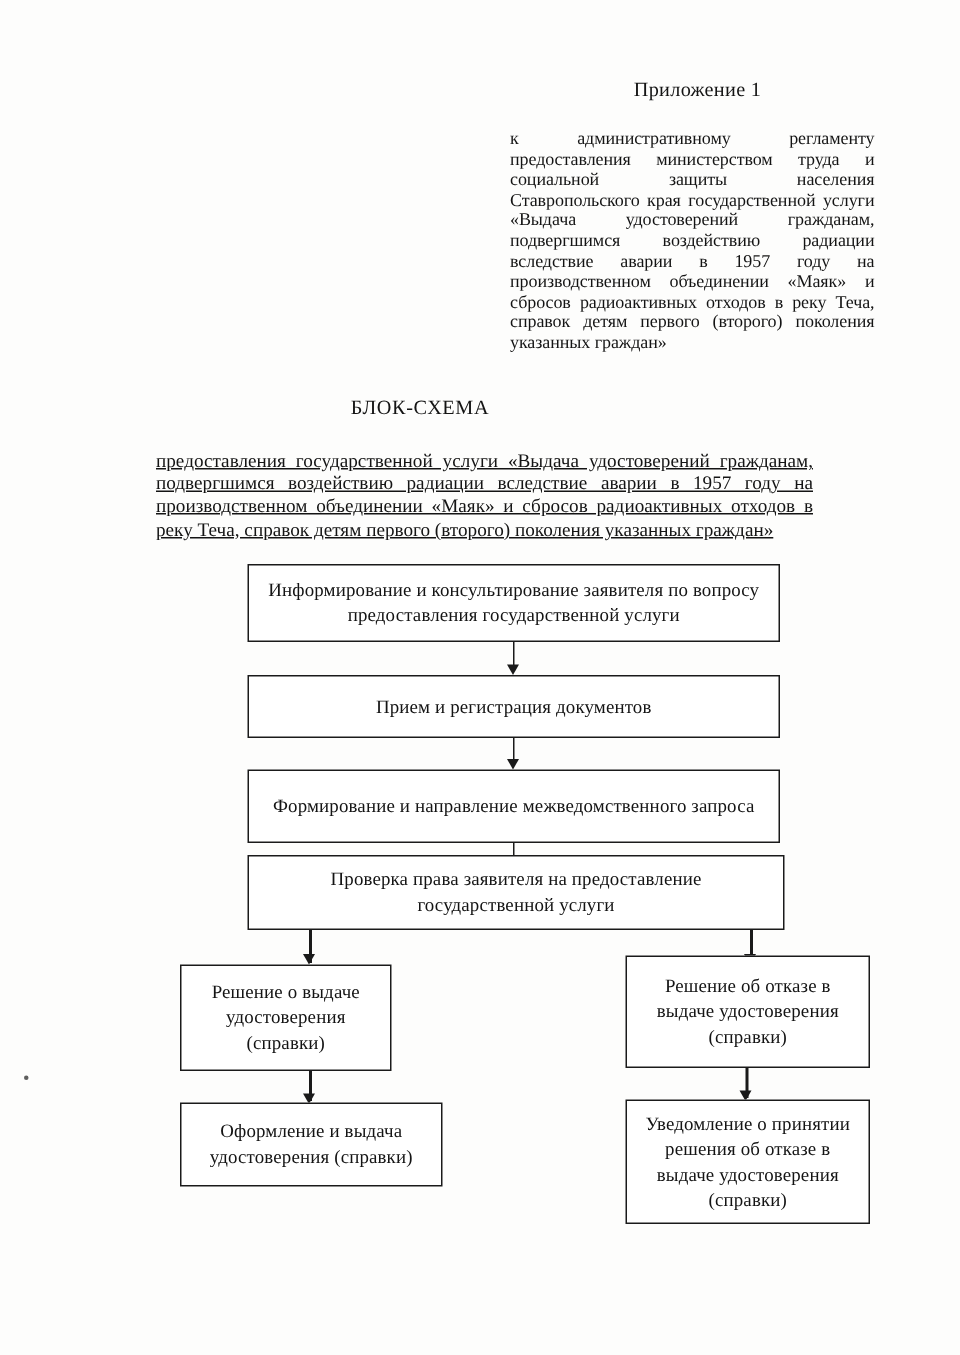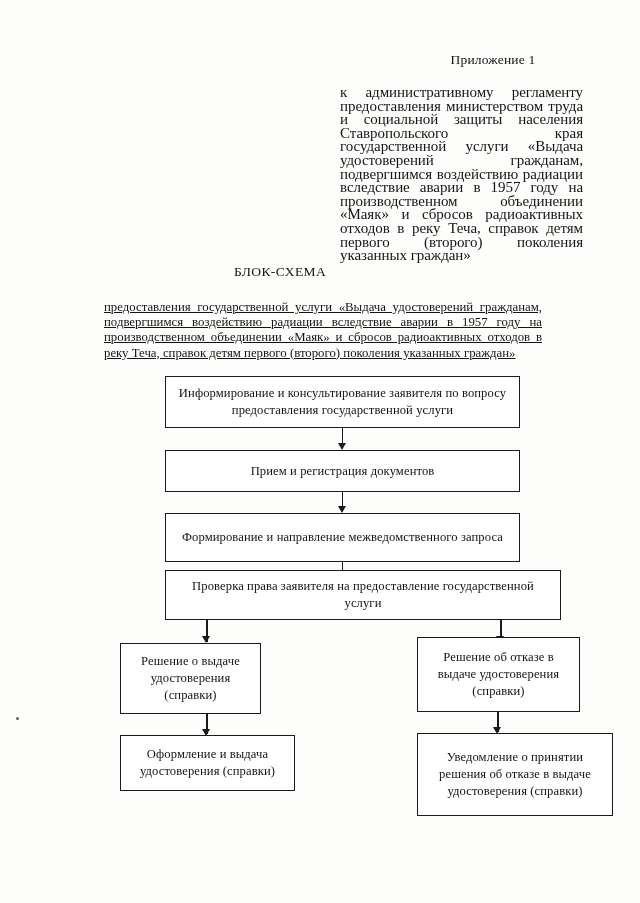--- a/index.html
+++ b/index.html
@@ -20,7 +20,7 @@
   
   #appendix-title {
     position: absolute;
-    left: 388px;
+    left: 360px;
     top: 52px;
     width: 210px;
     text-align: center;

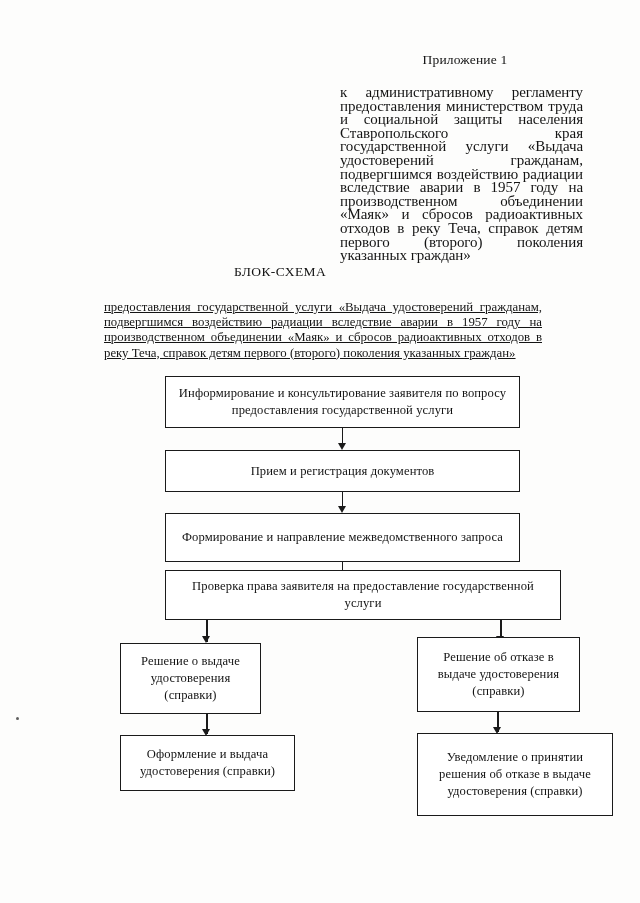--- a/index.html
+++ b/index.html
@@ -32,7 +32,7 @@
     left: 340px;
     top: 86px;
     width: 243px;
-    font-size: 15px;
+    font-size: 12px;
     line-height: 13.6px;
     text-align: justify;
     text-justify: inter-word;

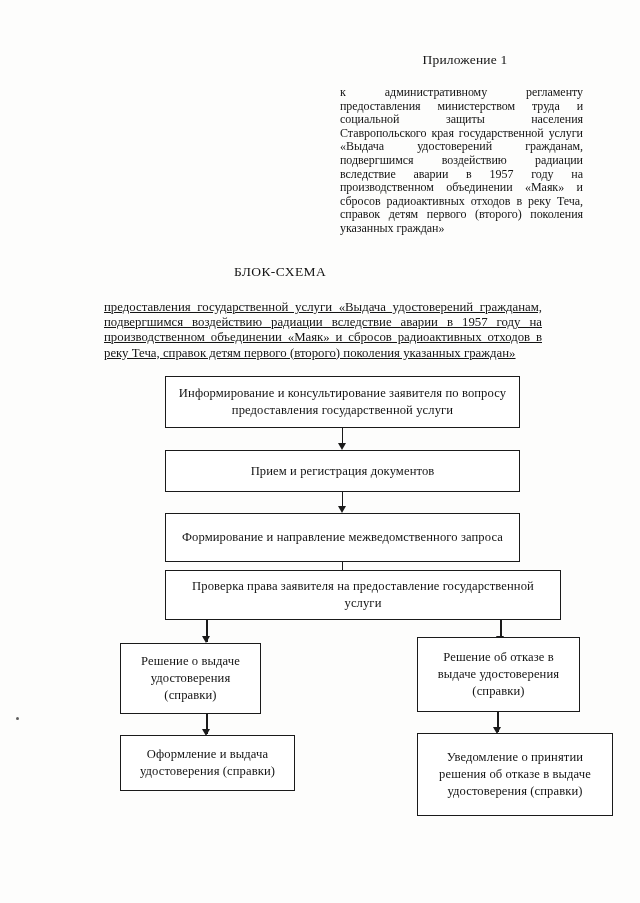--- a/index.html
+++ b/index.html
@@ -149,7 +149,7 @@
     <div class="conn v" style="left:341.5px; top:562px; height:18px;"></div>
     <div class="arrow-head" style="left:337.5px; top:576px;"></div>
 
-    <div class="fbox" style="left:165px; top:570px; width:396px; height:50px;">
+    <div class="fbox" style="left:165px; top:570px; width:358px; height:50px;">
       <span>Проверка права заявителя на предоставление государственной услуги</span>
     </div>
 

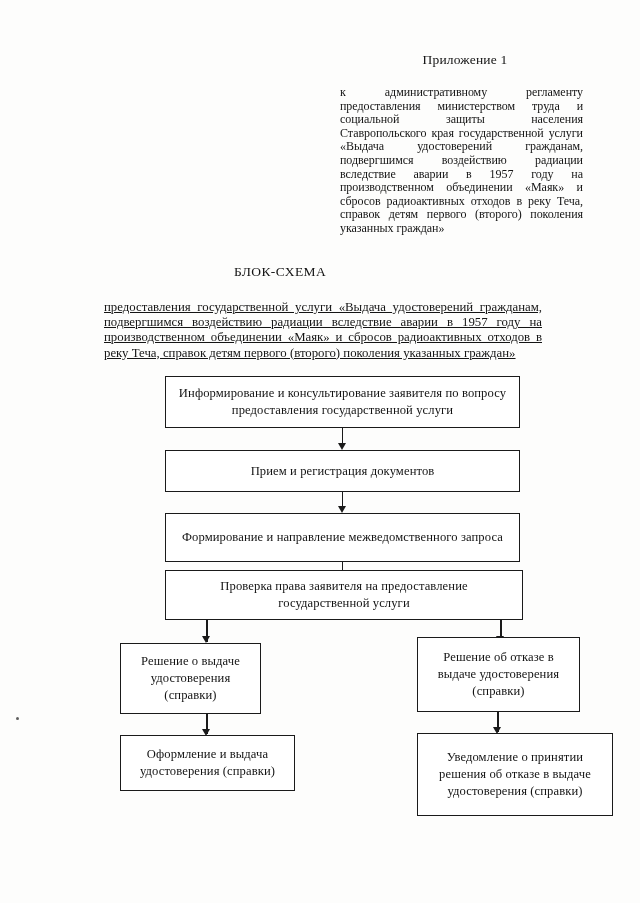--- a/index.html
+++ b/index.html
@@ -179,7 +179,7 @@
       <span>Оформление и выдача удостоверения (справки)</span>
     </div>
 
-    <div class="fbox" style="left:417px; top:733px; width:196px; height:83px;">
+    <div class="fbox" style="left:417px; top:733px; width:163px; height:83px;">
       <span>Уведомление о принятии решения об отказе в выдаче удостоверения (справки)</span>
     </div>
 

